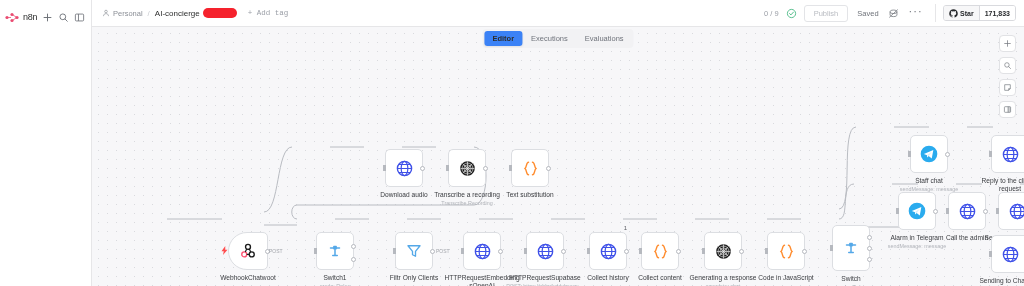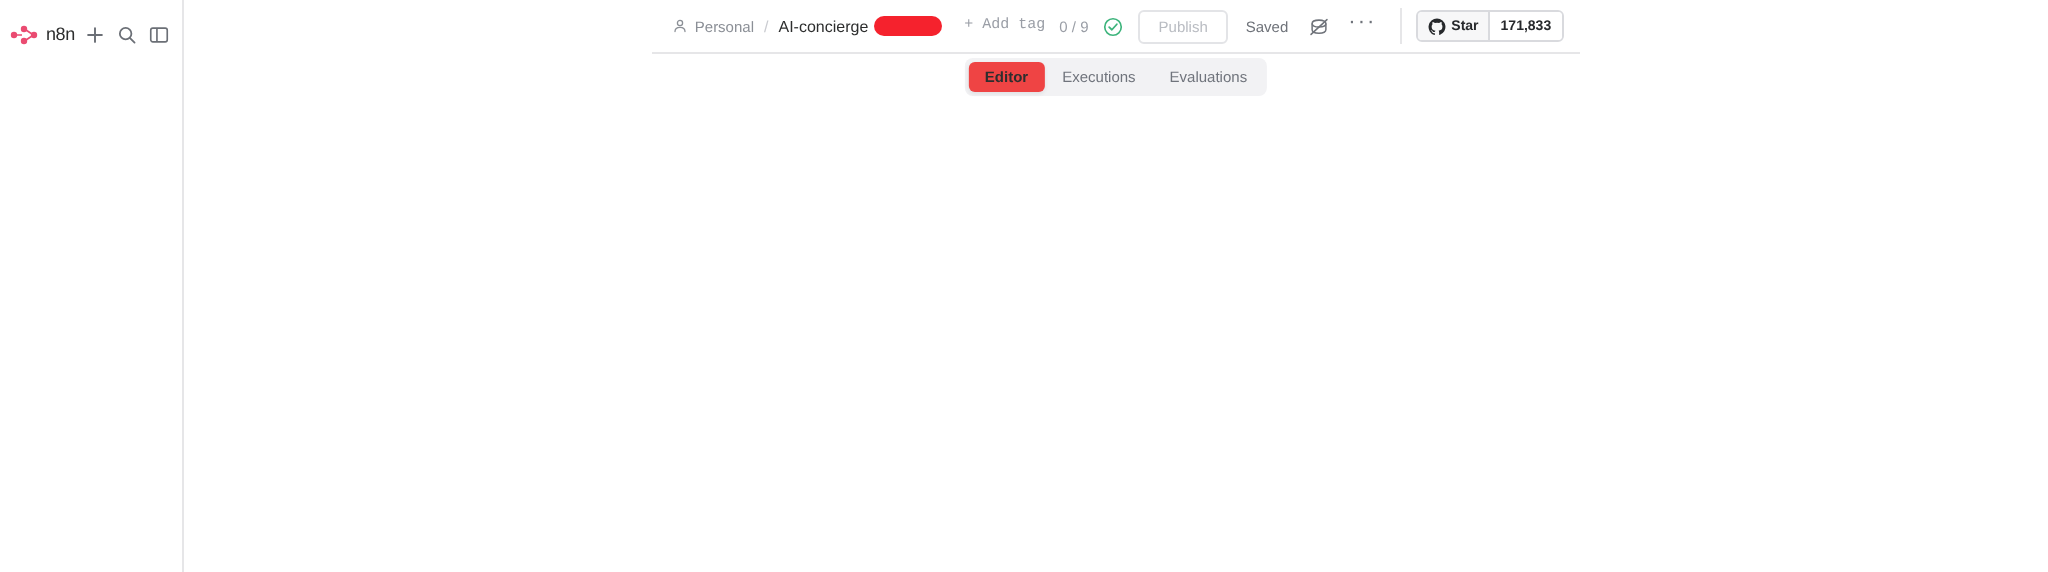--- a/index.html
+++ b/index.html
@@ -50,7 +50,7 @@
   }
 
   
-  .main { flex: 1; position: relative; height: 286px; display: flex; flex-direction: column; align-items: center; }
+  .main { flex: 1; position: relative; height: 286px; display: flex; flex-direction: column; }
 
   .topbar {
     height: 27px; background: #ffffff; border-bottom: 1px solid #e6e6e8;

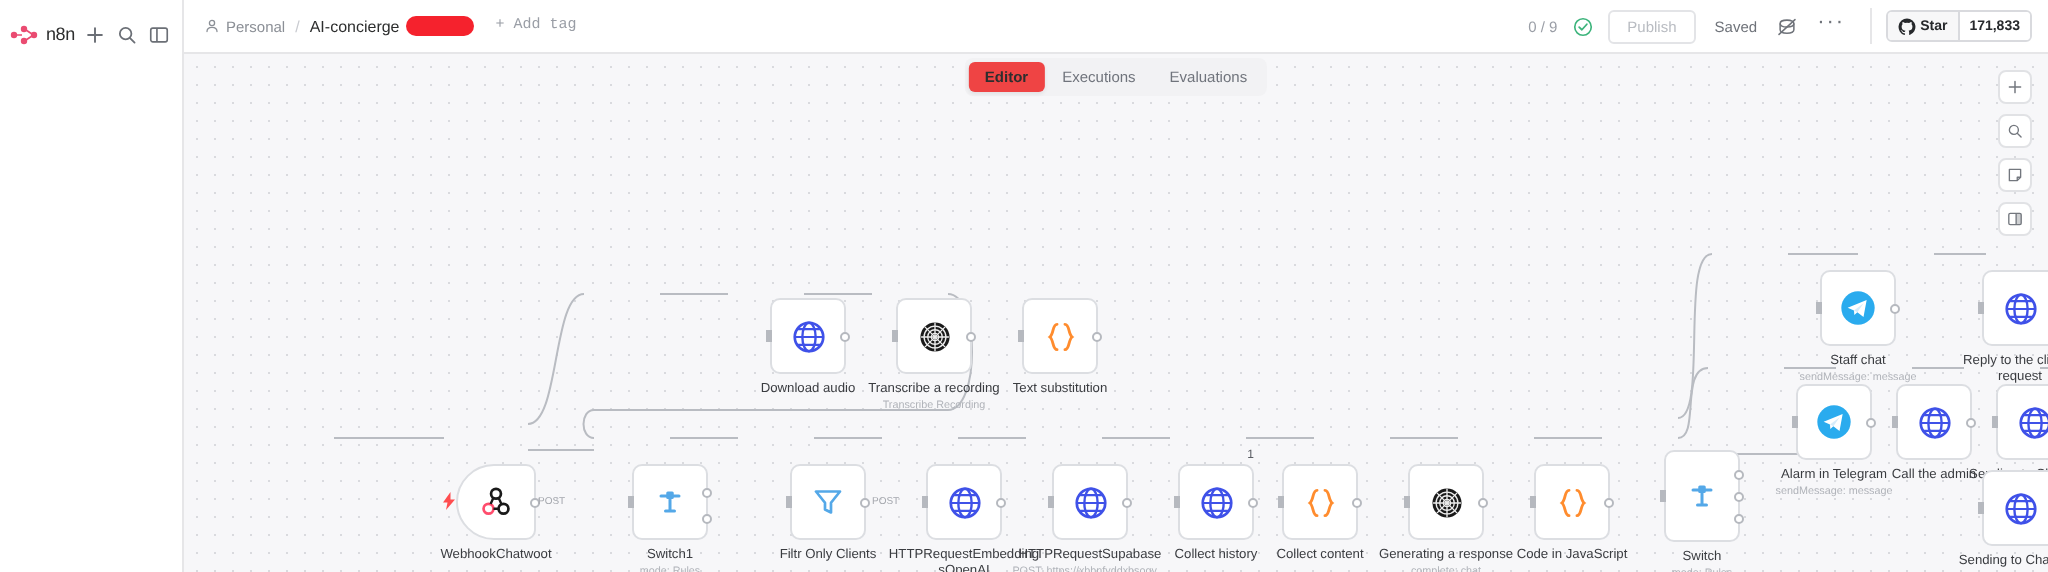--- a/index.html
+++ b/index.html
@@ -76,7 +76,7 @@
     font-size: 7.5px; color: #70747c; padding: 3px 8px; border-radius: 3px; cursor: pointer;
     line-height: 9px;
   }
-  .tab.active { background: #ef4444; color: #2d2e2e; font-weight: 700; box-shadow: 0 1px 2px rgba(0,0,0,.07); }
+  .tab.active { background: #3b82f6; color: #2d2e2e; font-weight: 700; box-shadow: 0 1px 2px rgba(0,0,0,.07); }
 
   .topbar-right { margin-left: auto; display: flex; align-items: center; gap: 0; }
   .trig-count { font-size: 7.5px; color: #9a9ea6; padding: 0 7px; }

